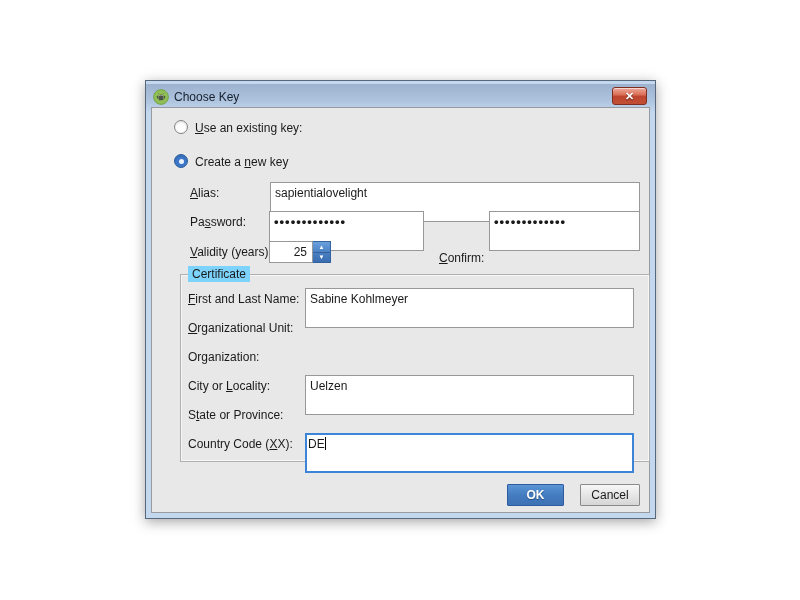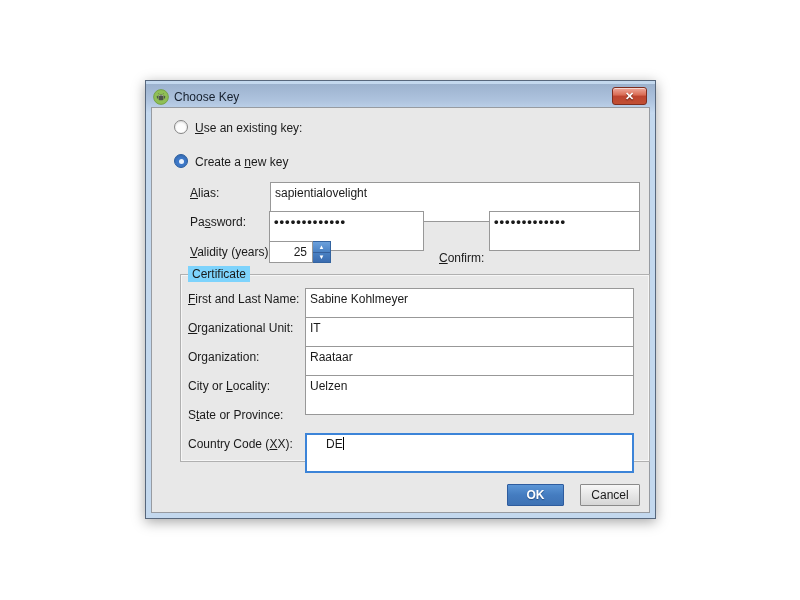--- a/index.html
+++ b/index.html
@@ -114,7 +114,6 @@
     <div class="tf" style="left:153px; top:180px; width:329px;">Sabine Kohlmeyer</div>
 
     <div class="lbl" style="left:36px; top:212px;"><span></span><span class="mn">O</span><span>rganizational Unit:</span></div>
-    <div class="tf" style="left:153px; top:209px; width:329px;">IT</div>
 
     <div class="lbl" style="left:36px; top:241px;"><span>Or</span><span class="mn">g</span><span>anization:</span></div>
     <div class="tf" style="left:153px; top:238px; width:329px;">Raataar</div>

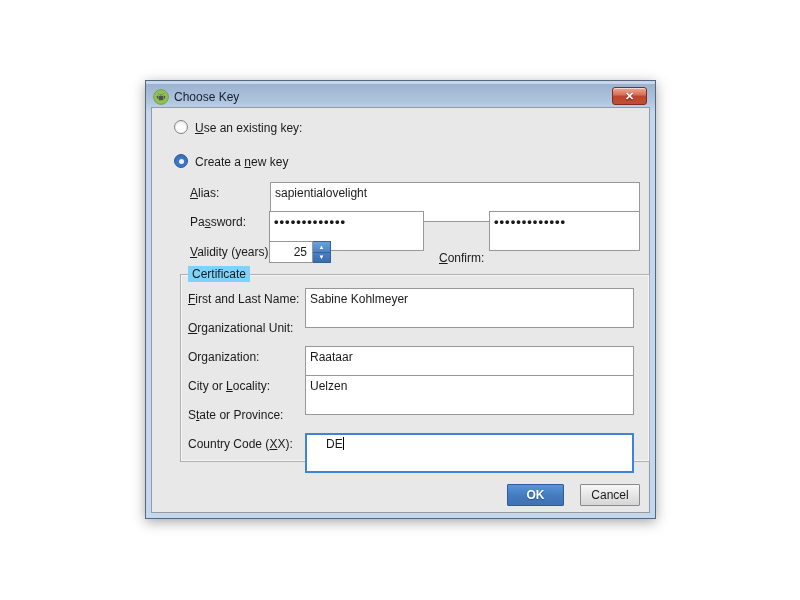--- a/index.html
+++ b/index.html
@@ -116,7 +116,6 @@
     <div class="lbl" style="left:36px; top:212px;"><span></span><span class="mn">O</span><span>rganizational Unit:</span></div>
 
     <div class="lbl" style="left:36px; top:241px;"><span>Or</span><span class="mn">g</span><span>anization:</span></div>
-    <div class="tf" style="left:153px; top:238px; width:329px;">Raataar</div>
 
     <div class="lbl" style="left:36px; top:270px;"><span>City or </span><span class="mn">L</span><span>ocality:</span></div>
     <div class="tf" style="left:153px; top:267px; width:329px;">Uelzen</div>

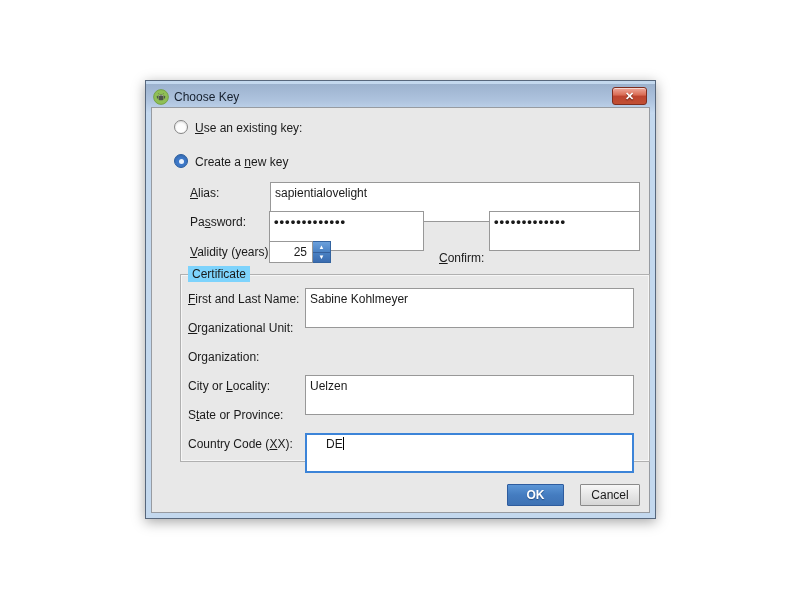--- a/index.html
+++ b/index.html
@@ -24,7 +24,7 @@
   .mn { text-decoration:underline; }
   .tf { position:absolute; height:40px; background:#fff; border:1px solid #989898;
     padding:0 4px; line-height:20px; white-space:pre; overflow:hidden; }
-  .tf.focused { border:2px solid #3c84d8; padding:0 19px; line-height:18px; }
+  .tf.focused { border:2px solid #3c84d8; padding:0 1px; line-height:18px; }
   .pw { font-size:13px; font-weight:bold; letter-spacing:1px; }
   .caret { display:inline-block; width:1px; height:13px; background:#000; vertical-align:-2px; }
   .radio { position:absolute; width:14px; height:14px; border-radius:50%;

